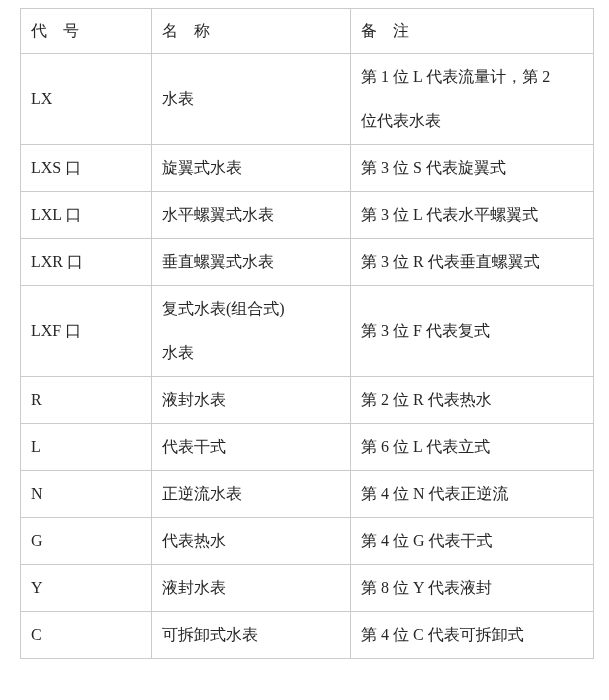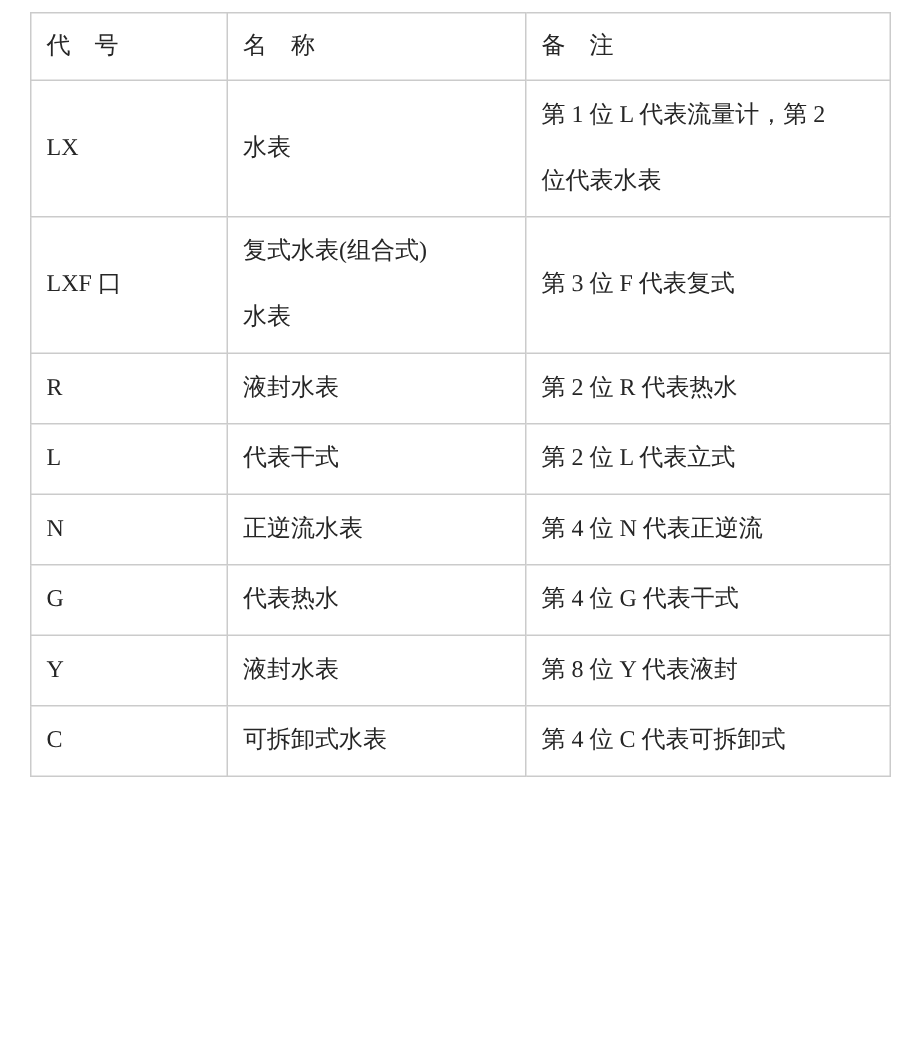--- a/index.html
+++ b/index.html
@@ -70,6 +70,11 @@
 位代表水表</td>
         </tr>
         <tr>
+          <td>LXS 口</td>
+          <td>旋翼式水表</td>
+          <td>第 3 位 S 代表旋翼式</td>
+        </tr>
+        <tr>
           <td>LXF 口</td>
           <td>复式水表(组合式)
 水表</td>

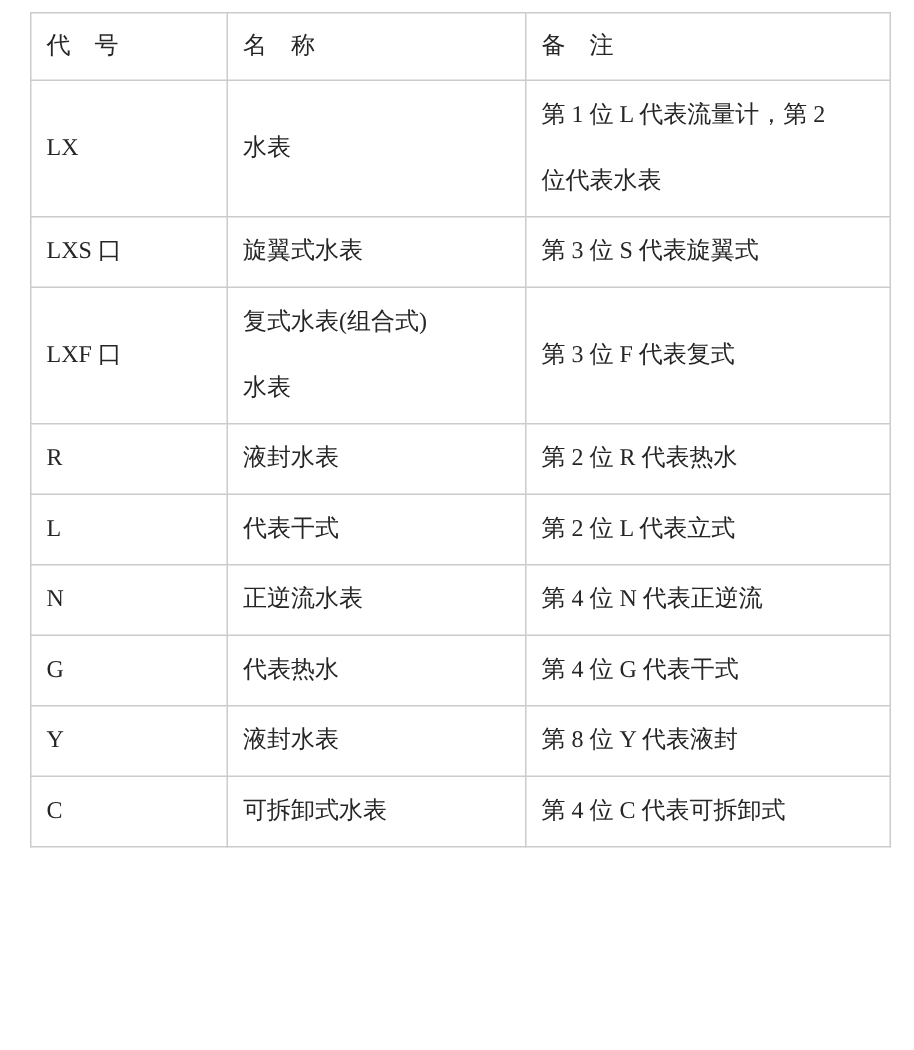--- a/index.html
+++ b/index.html
@@ -75,6 +75,11 @@
           <td>第 3 位 S 代表旋翼式</td>
         </tr>
         <tr>
+          <td>LXL 口</td>
+          <td>水平螺翼式水表</td>
+          <td>第 3 位 L 代表水平螺翼式</td>
+        </tr>
+        <tr>
           <td>LXF 口</td>
           <td>复式水表(组合式)
 水表</td>

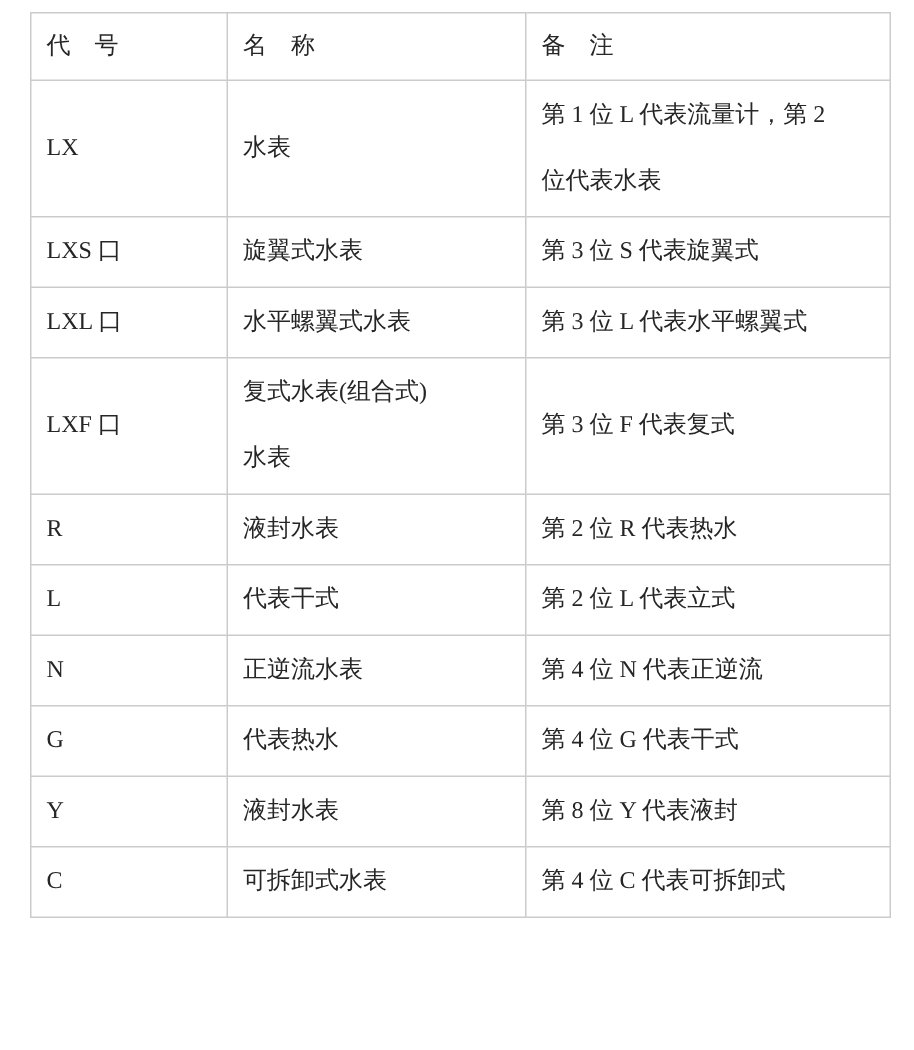--- a/index.html
+++ b/index.html
@@ -80,6 +80,11 @@
           <td>第 3 位 L 代表水平螺翼式</td>
         </tr>
         <tr>
+          <td>LXR 口</td>
+          <td>垂直螺翼式水表</td>
+          <td>第 3 位 R 代表垂直螺翼式</td>
+        </tr>
+        <tr>
           <td>LXF 口</td>
           <td>复式水表(组合式)
 水表</td>

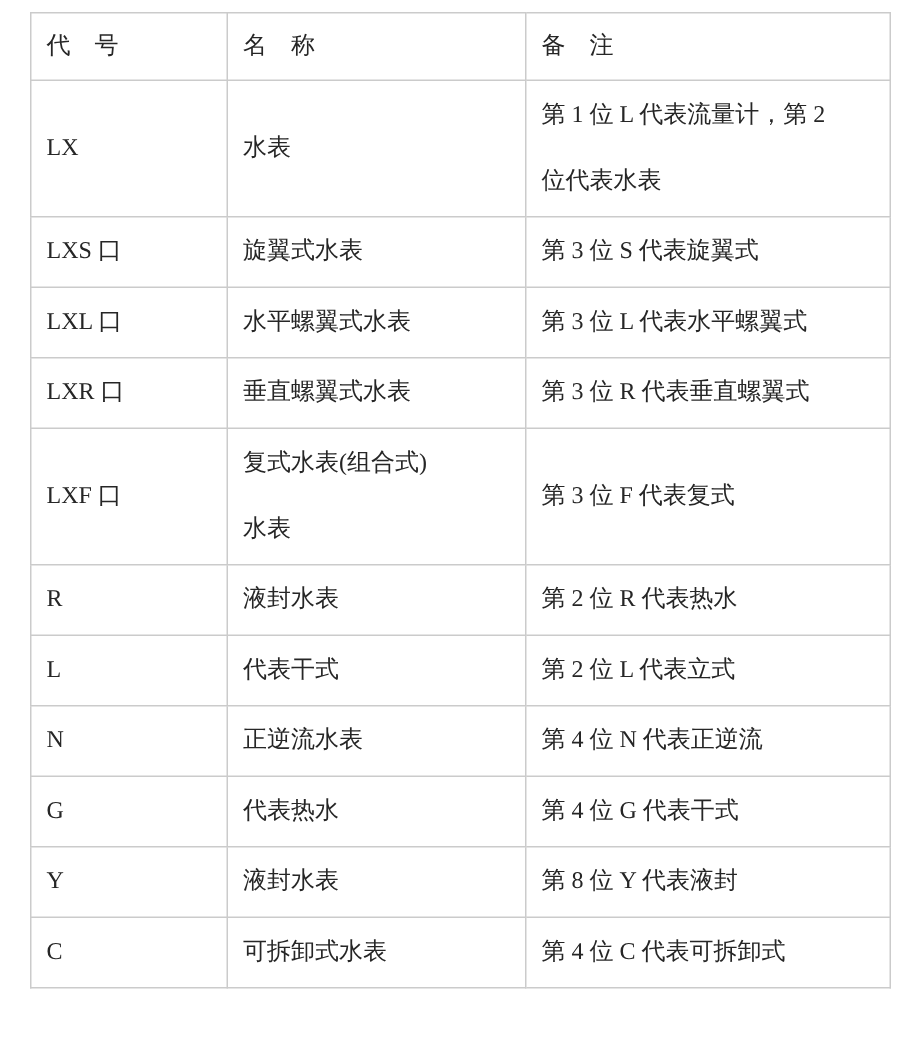--- a/index.html
+++ b/index.html
@@ -98,7 +98,7 @@
         <tr>
           <td>L</td>
           <td>代表干式</td>
-          <td>第 2 位 L 代表立式</td>
+          <td>第 6 位 L 代表立式</td>
         </tr>
         <tr>
           <td>N</td>

